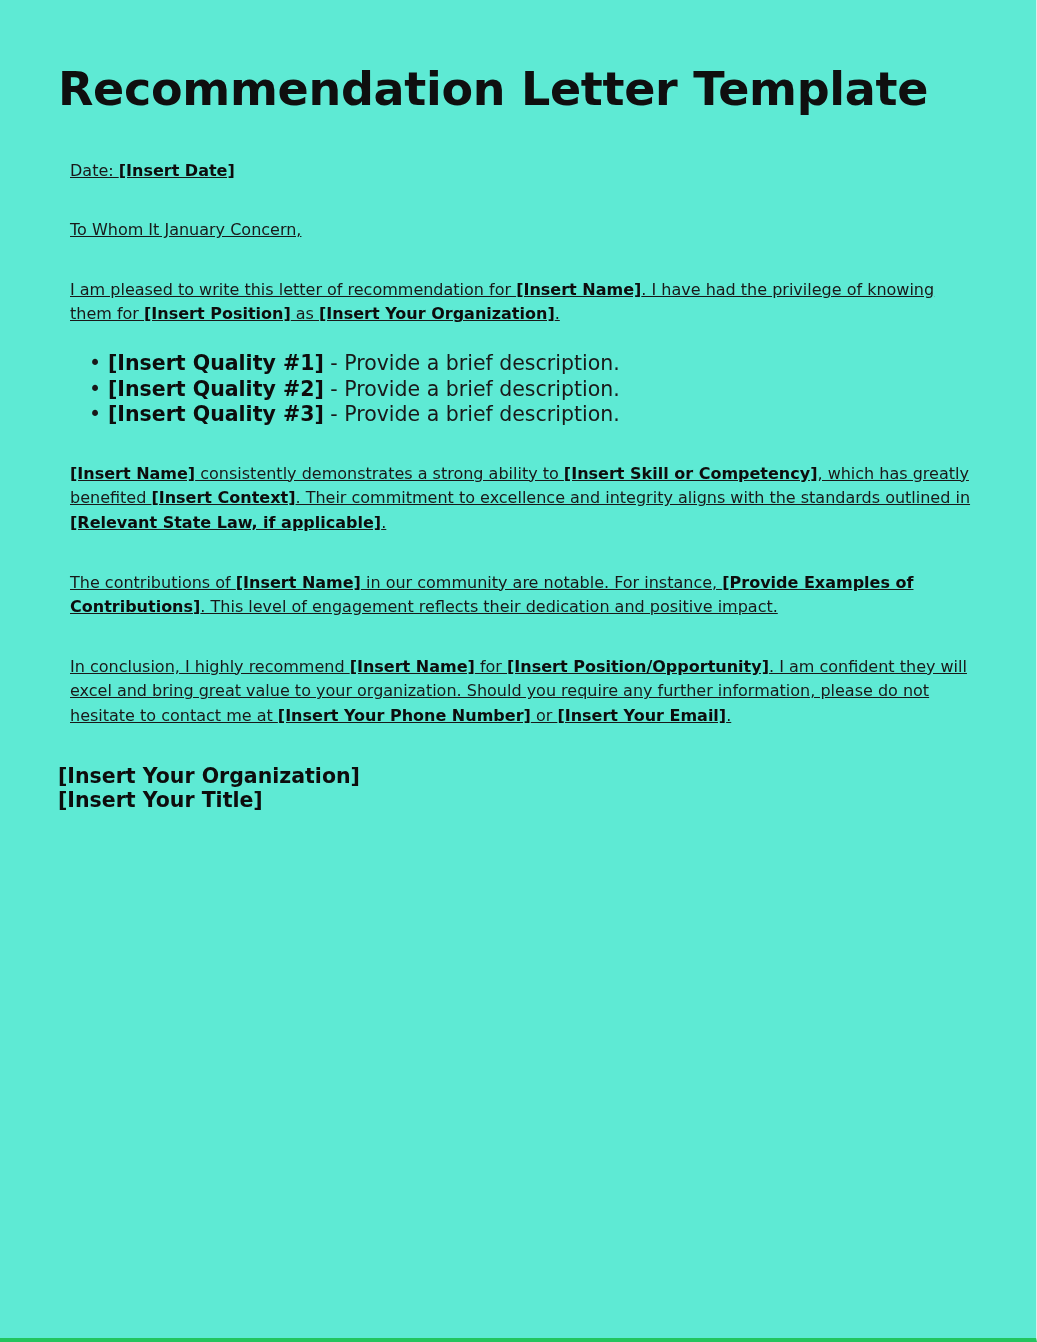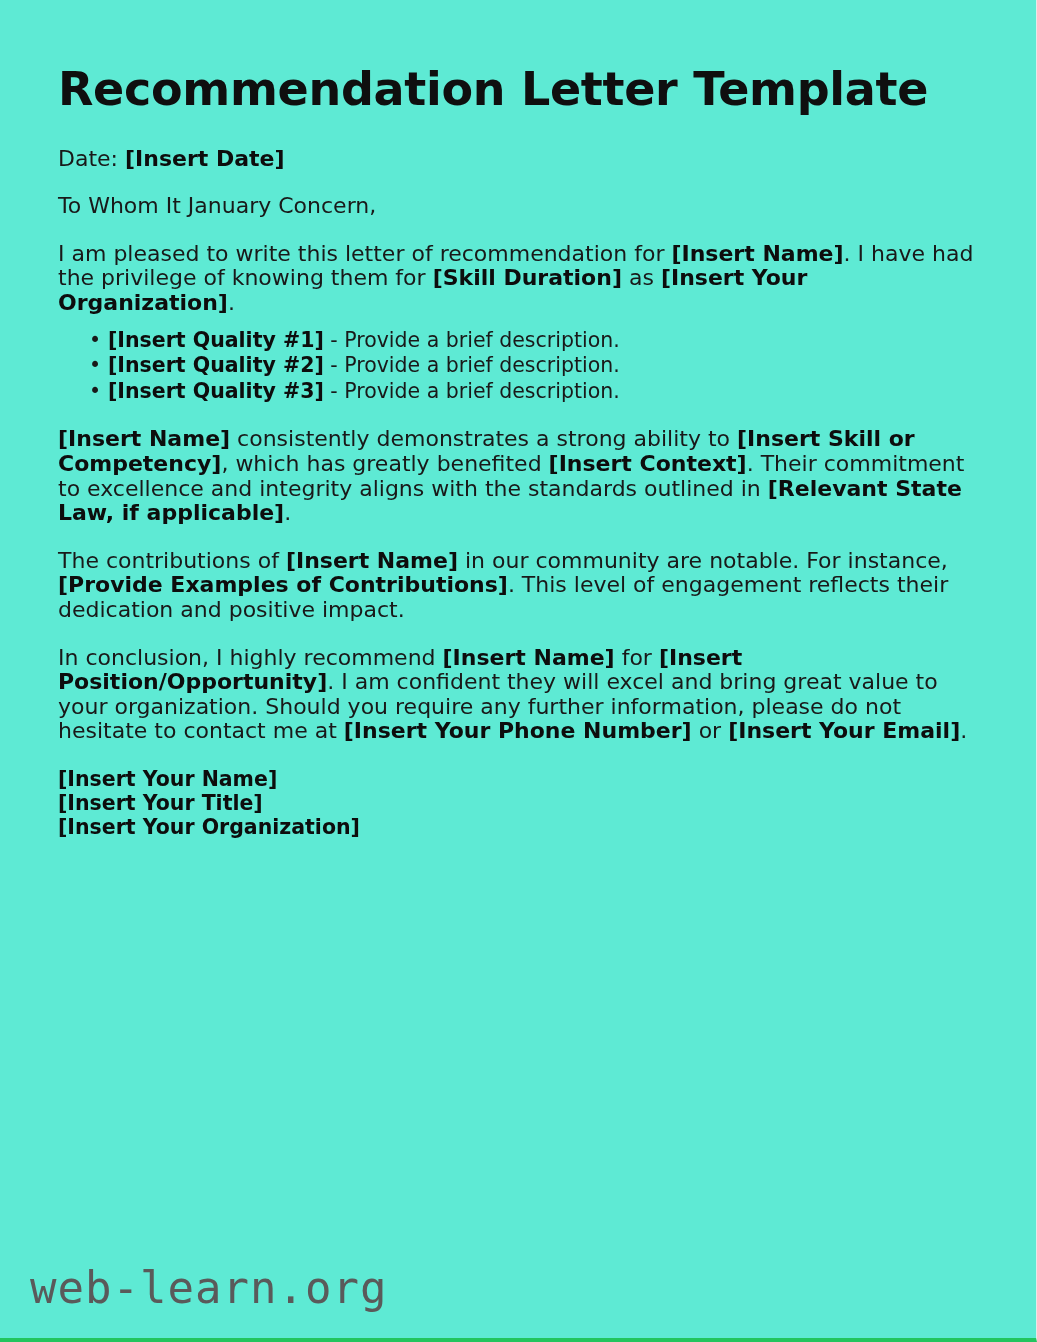--- a/index.html
+++ b/index.html
@@ -37,11 +37,12 @@
     color: #0f0f0f;
   }
   .para {
-    font-size: 22px;
+    font-size: 16px;
     line-height: 24.6px;
-    margin: 0;
+    margin: 12px;
     padding-top: 23px;
     color: #191919;
+    text-decoration: underline;
   }
   .para.first-after-title {
     padding-top: 32px;

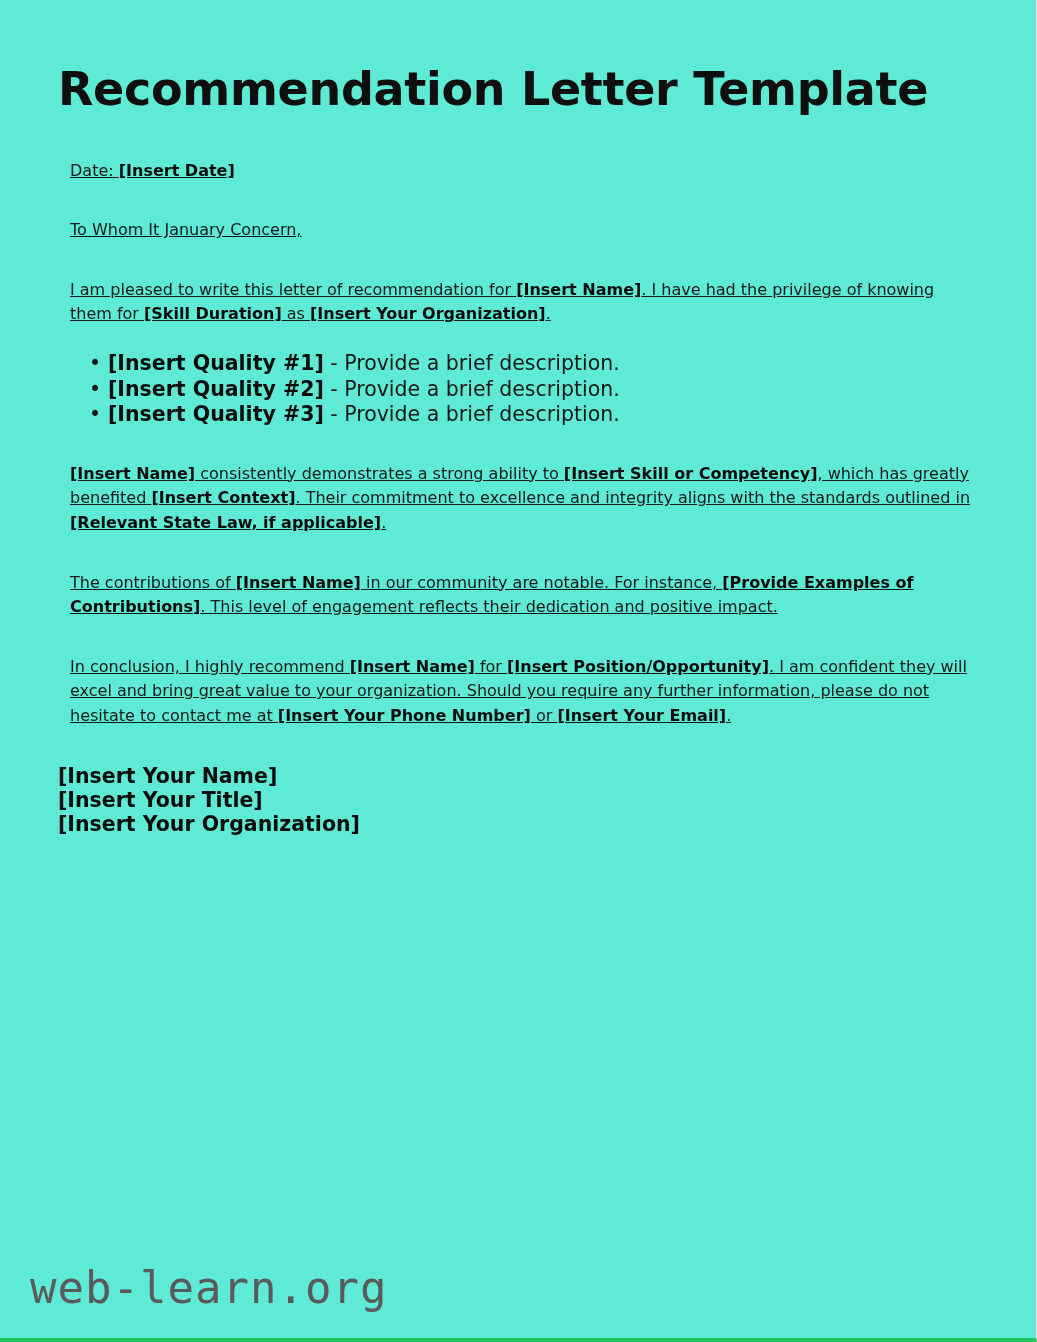--- a/index.html
+++ b/index.html
@@ -107,7 +107,7 @@
     <p class="para">To Whom It January Concern,</p>
 
     <p class="para">
-      <span>I am pleased to write this letter of recommendation for </span><span class="ph">[Insert Name]</span><span>. I have had the privilege of knowing them for </span><span class="ph">[Skill Duration]</span><span> as </span><span class="ph">[Insert Your Organization]</span><span>.</span>
+      <span>I am pleased to write this letter of recommendation for </span><span class="ph">[Insert Name]</span><span>. I have had the privilege of knowing them for </span><span class="ph">[Insert Position]</span><span> as </span><span class="ph">[Insert Your Organization]</span><span>.</span>
     </p>
 
 

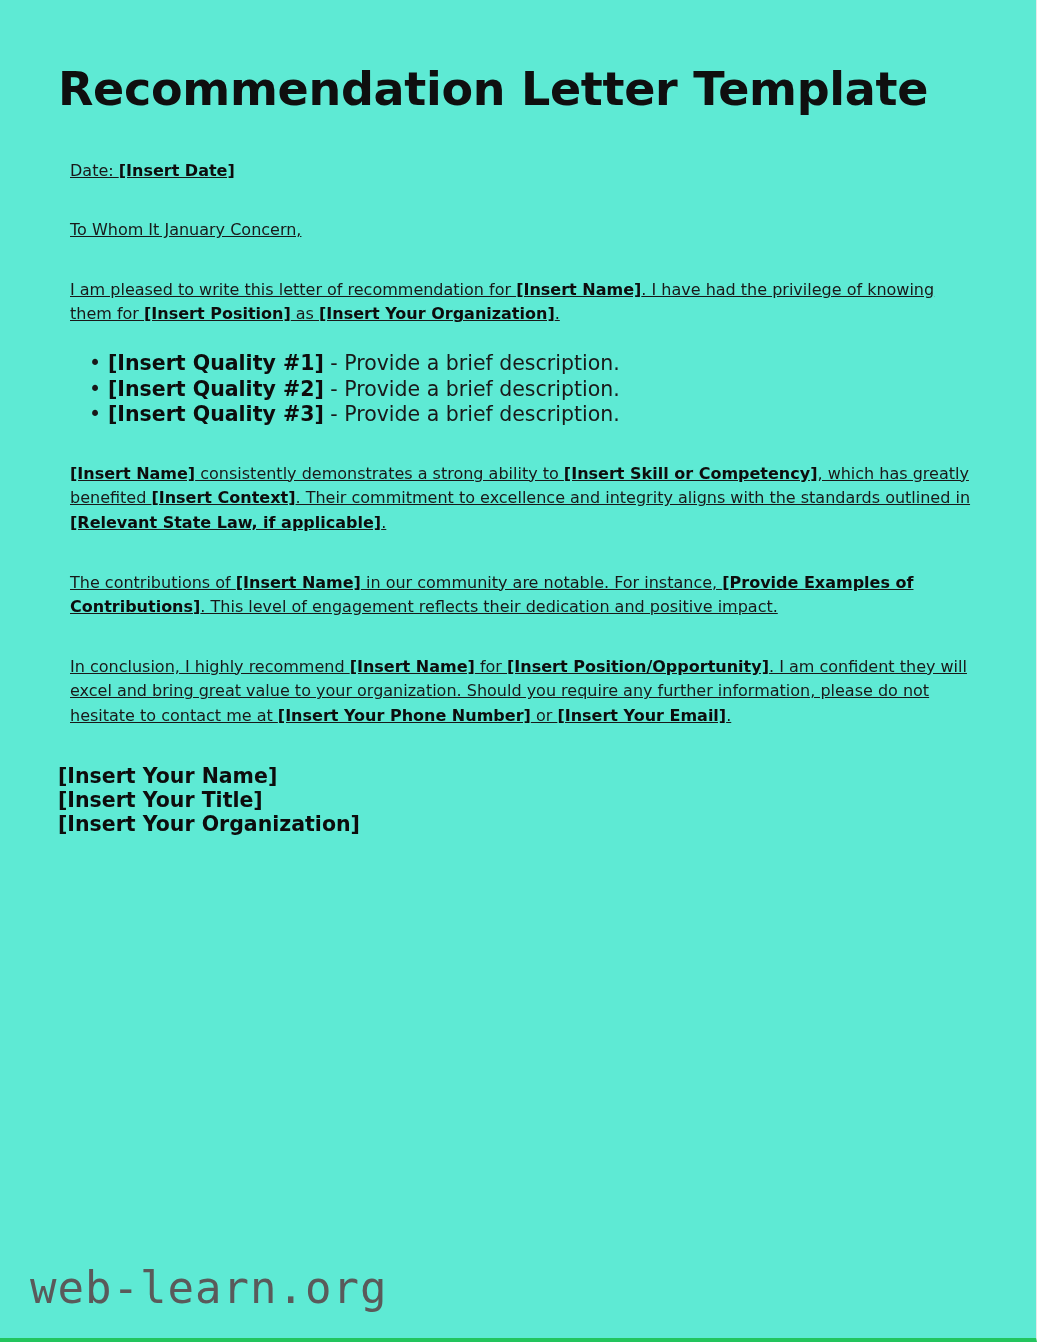--- a/index.html
+++ b/index.html
@@ -137,7 +137,6 @@
 
 
     <div class="sigblock">
-      <div class="sigline">[Insert Your Name]</div>
       <div class="sigline">[Insert Your Title]</div>
       <div class="sigline">[Insert Your Organization]</div>
     </div>

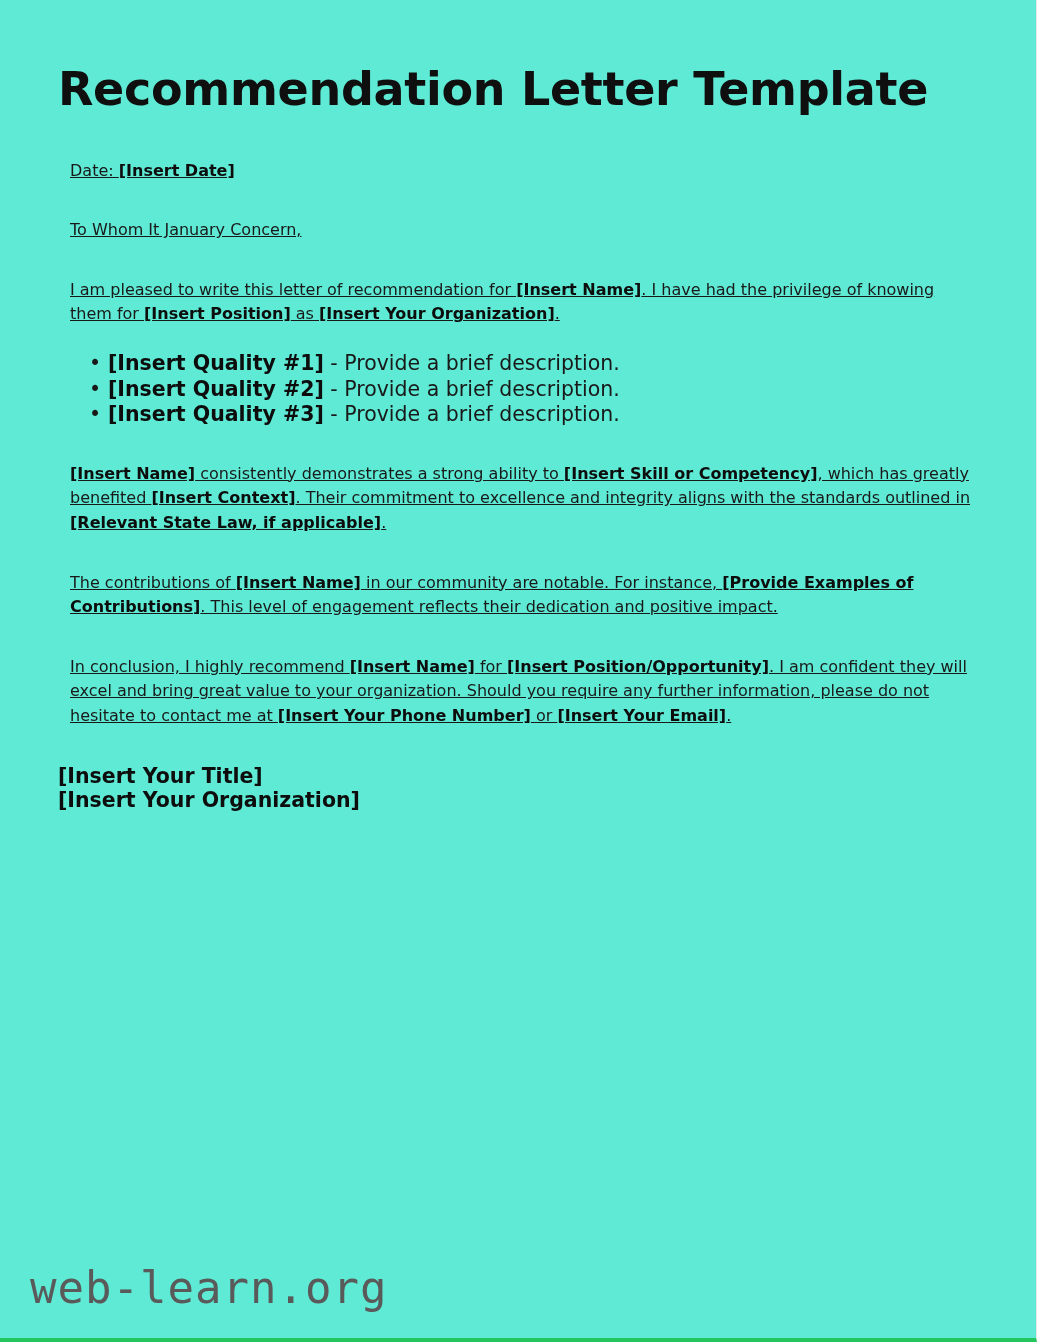--- a/index.html
+++ b/index.html
@@ -137,8 +137,8 @@
 
 
     <div class="sigblock">
+      <div class="sigline">[Insert Your Organization]</div>
       <div class="sigline">[Insert Your Title]</div>
-      <div class="sigline">[Insert Your Organization]</div>
     </div>
 
   </div>

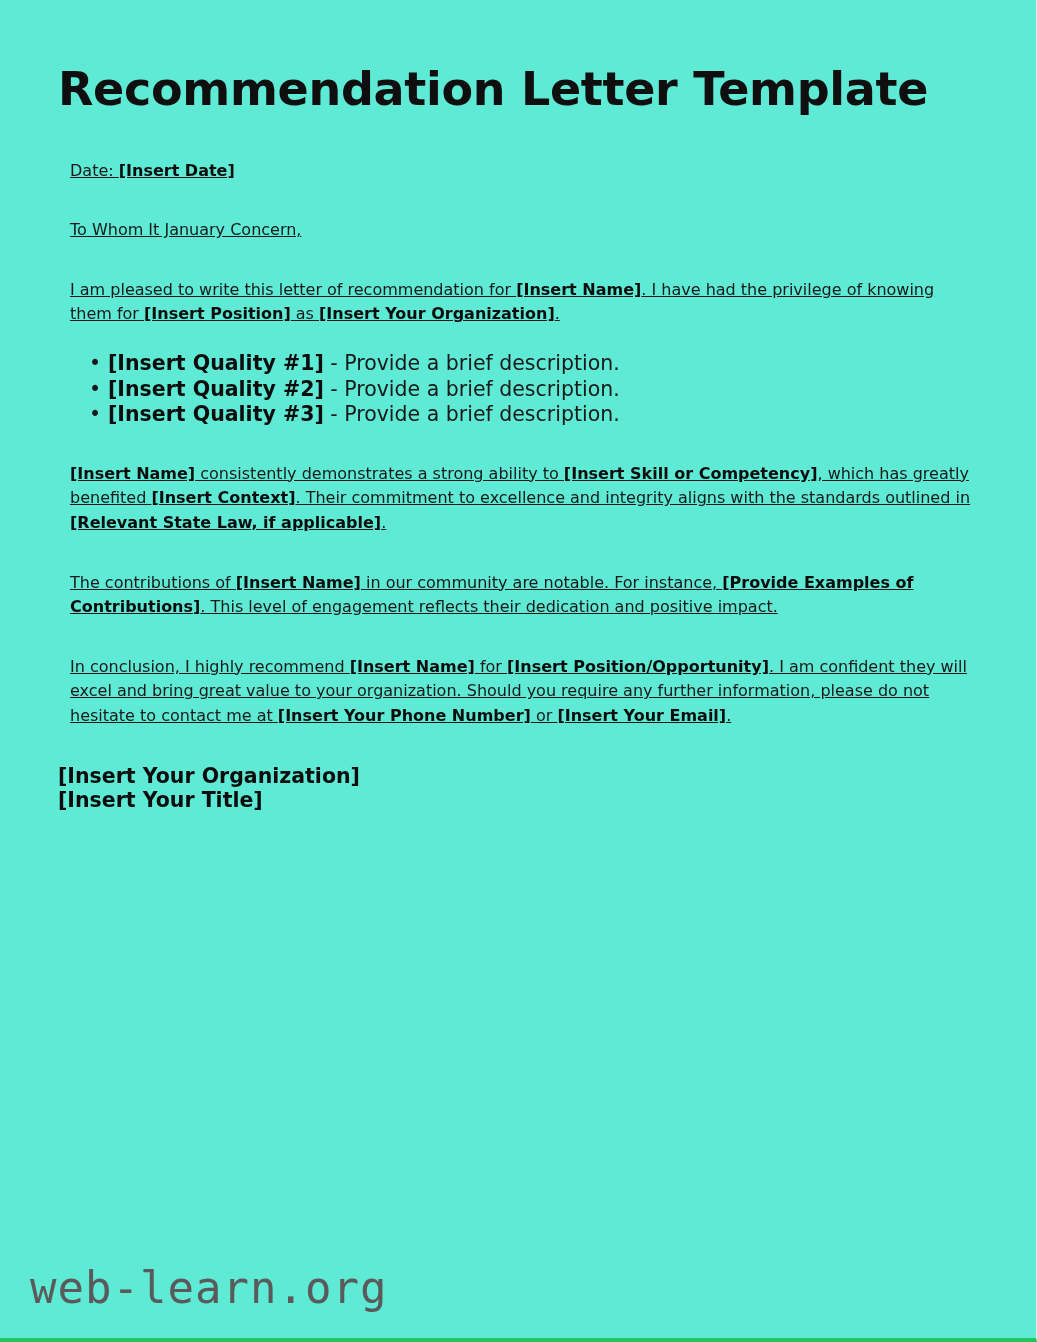--- a/index.html
+++ b/index.html
@@ -143,7 +143,6 @@
 
   </div>
 
-  <div class="watermark">web-learn.org</div>
 </div>
 
 </body></html>

